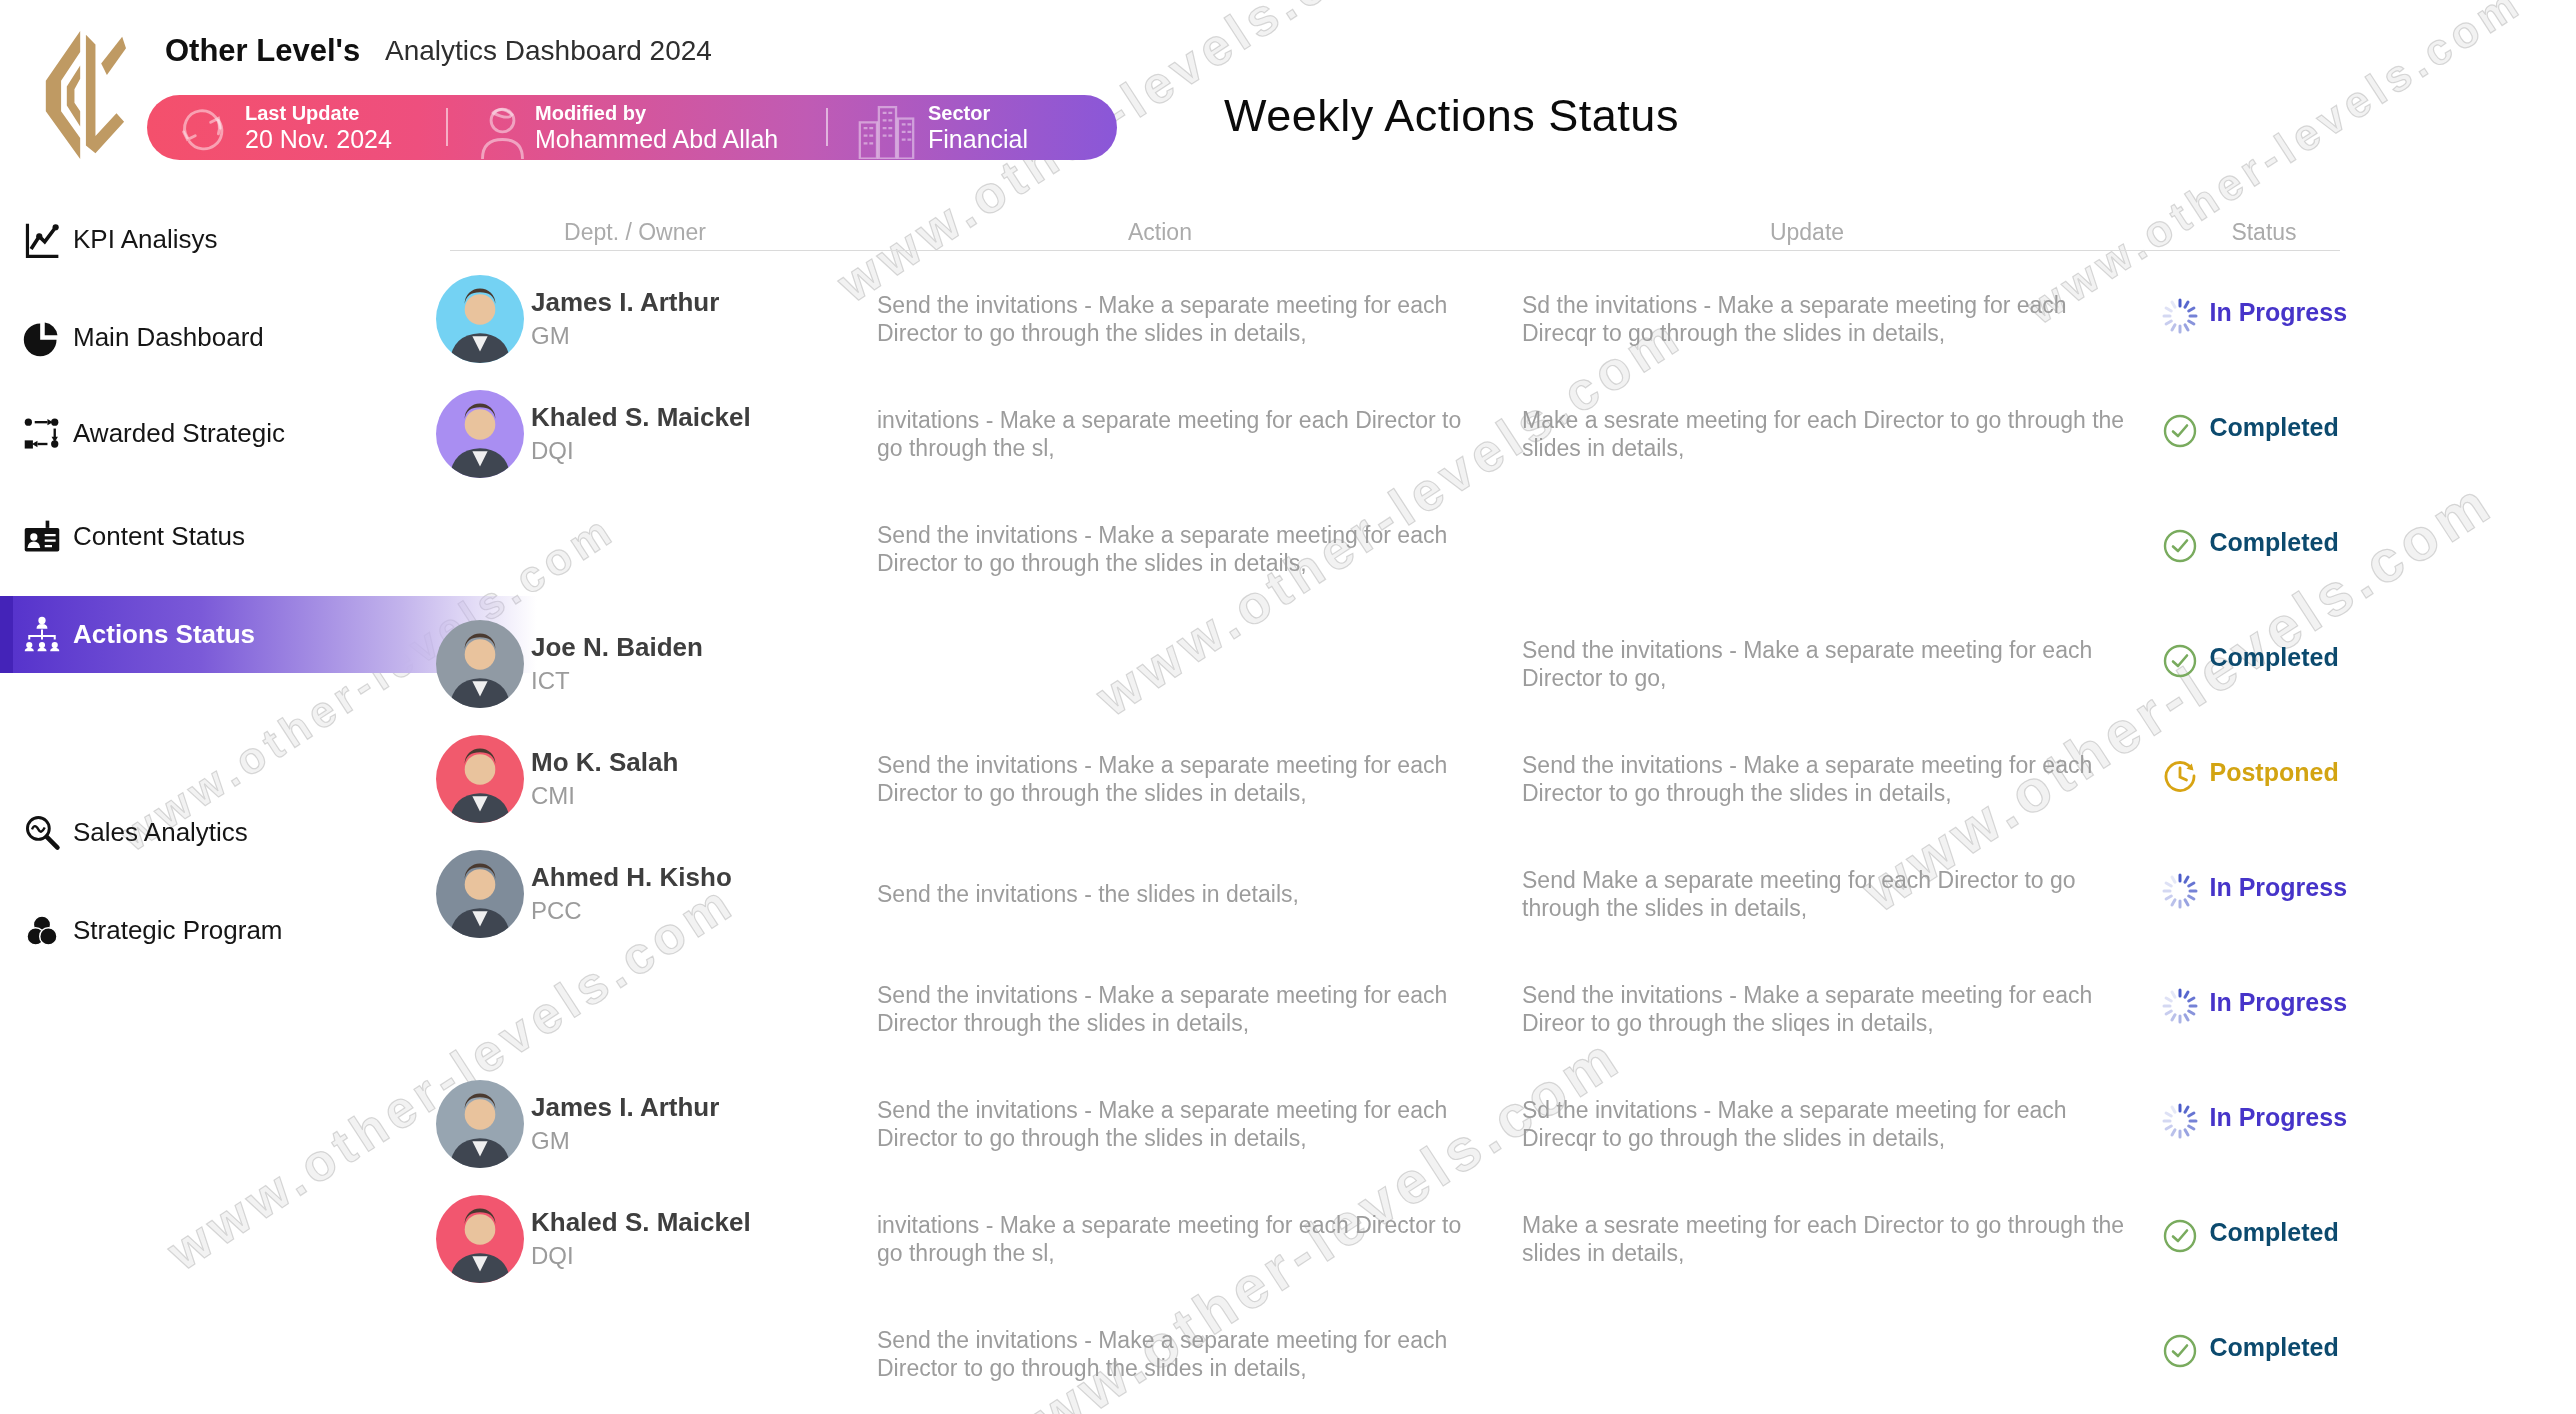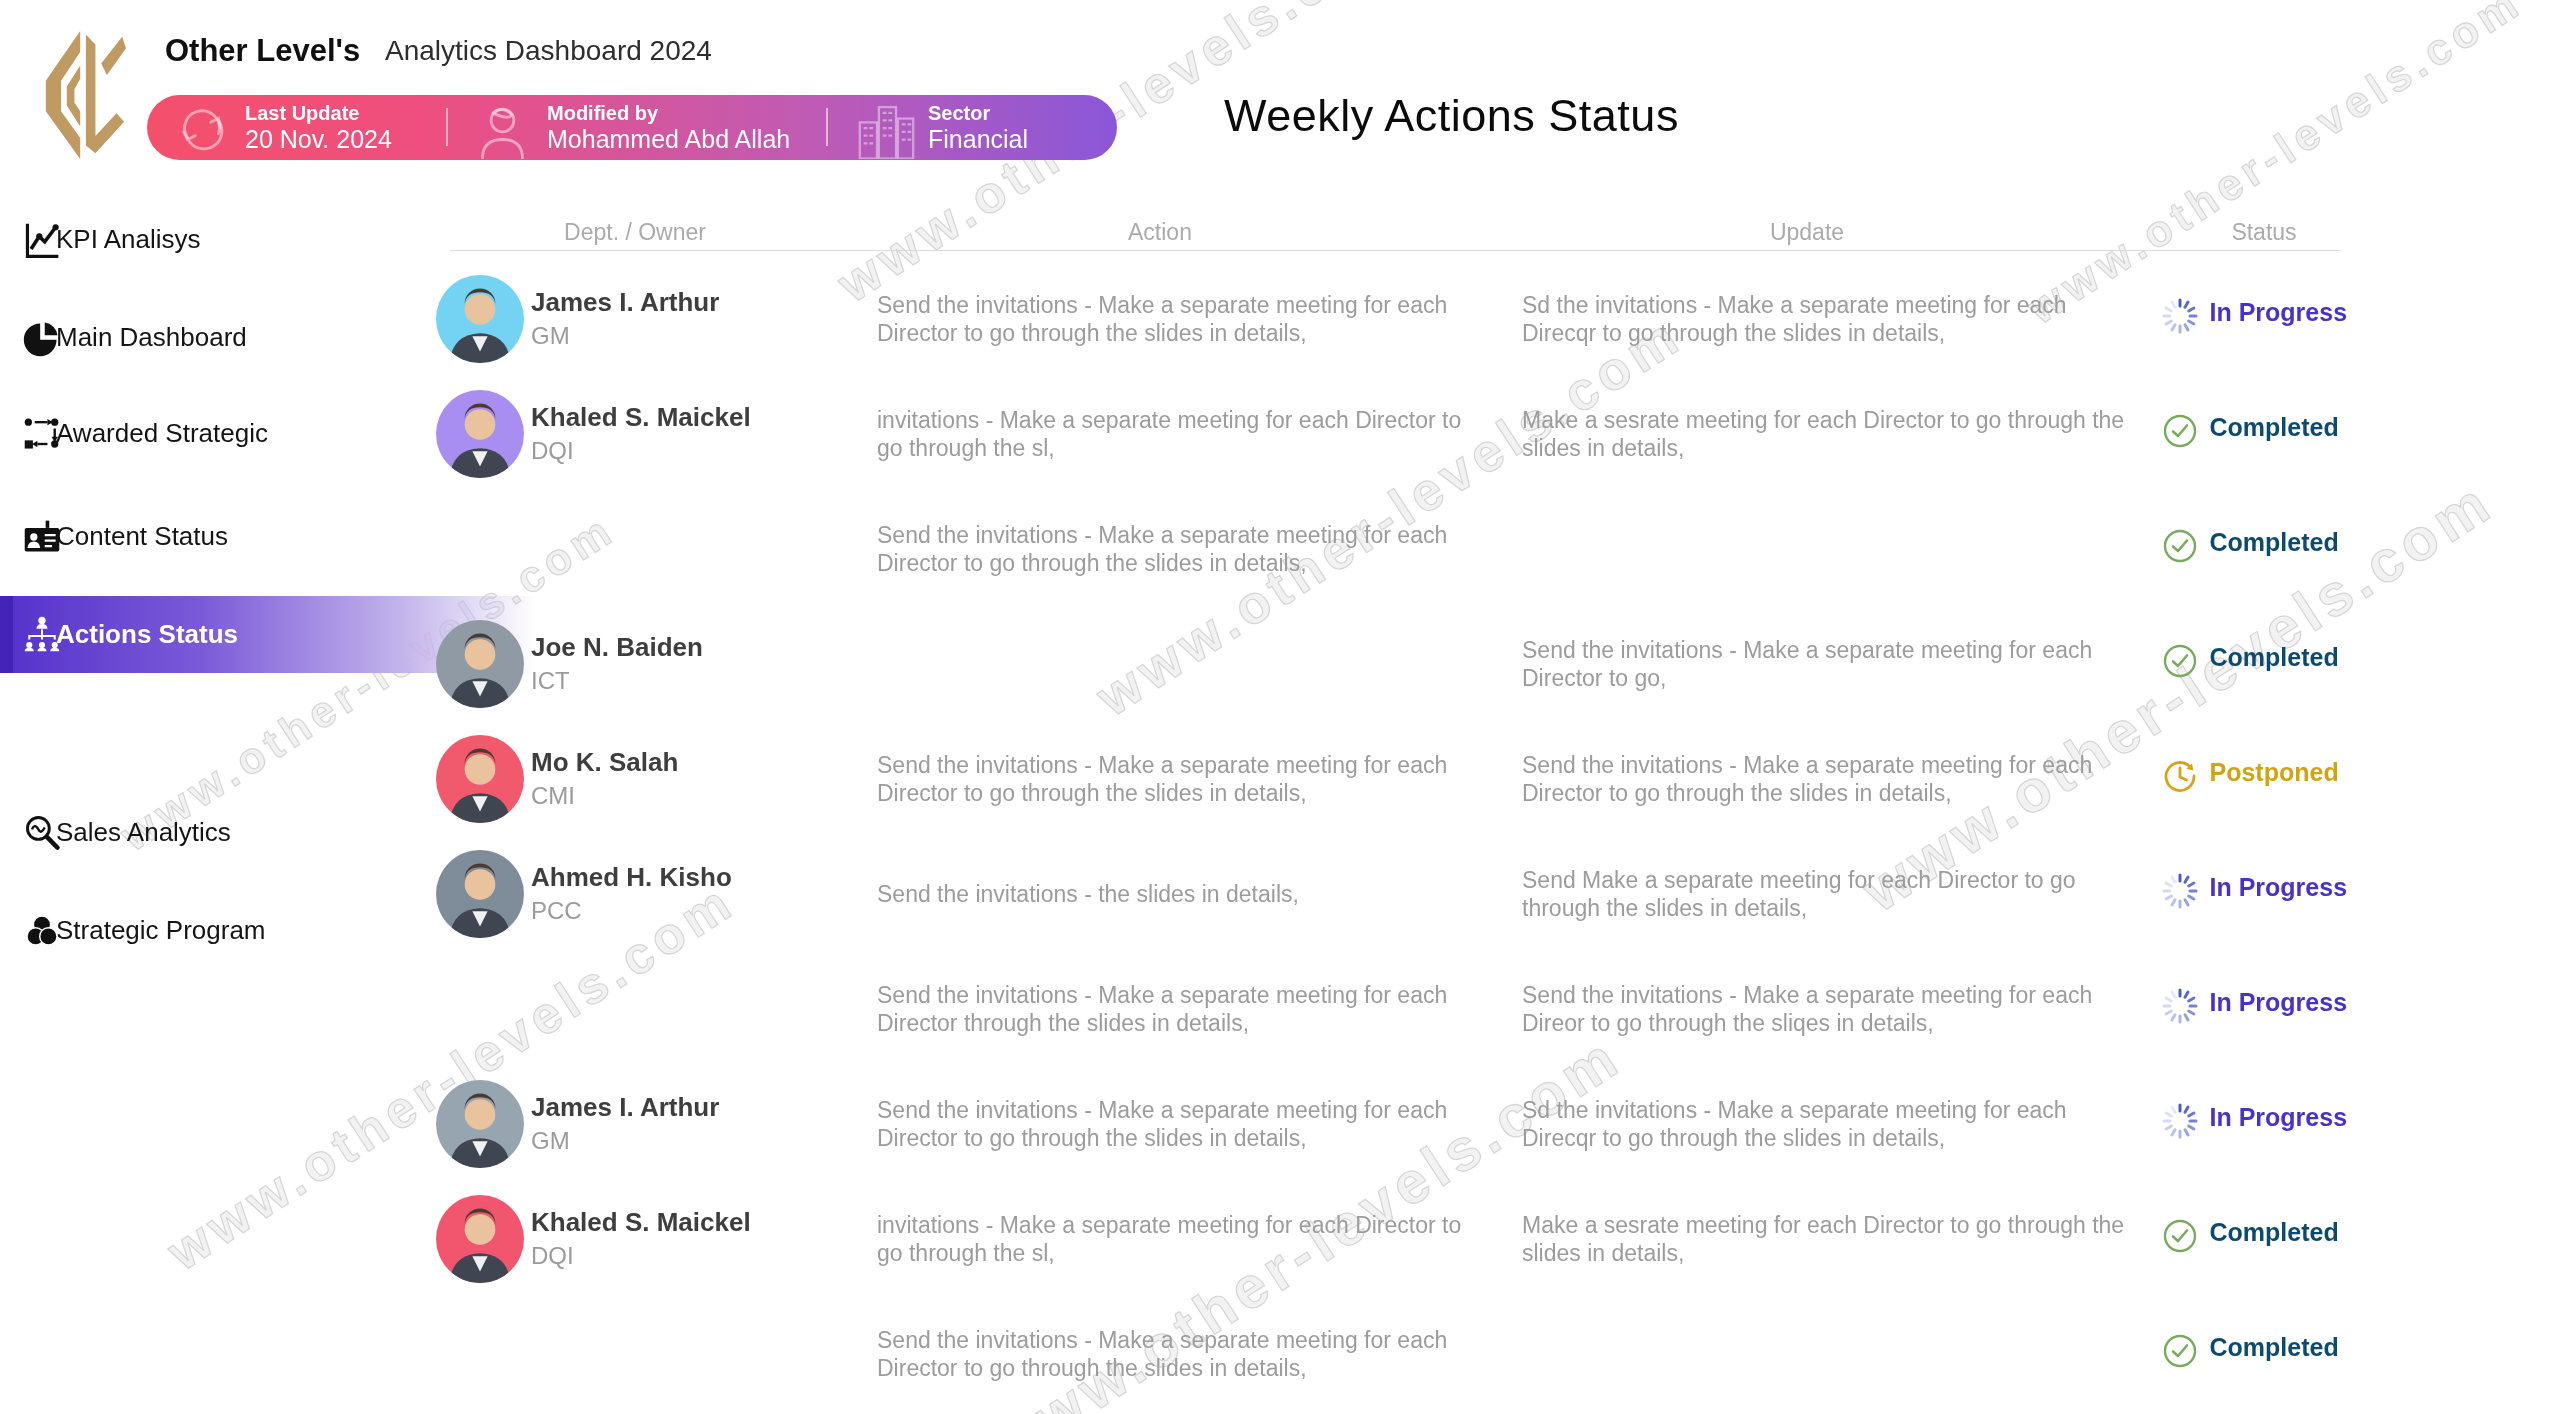--- a/index.html
+++ b/index.html
@@ -102,7 +102,7 @@
         <path d="M10,60 q0,-20 21,-20 q21,0 21,20"></path>
       </g>
     </svg>
-    <div class="ib-sec" style="left:400px">
+    <div class="ib-sec" style="left:388px">
       <div class="ib-label">Modified by</div>
       <div class="ib-value">Mohammed Abd Allah</div>
     </div>

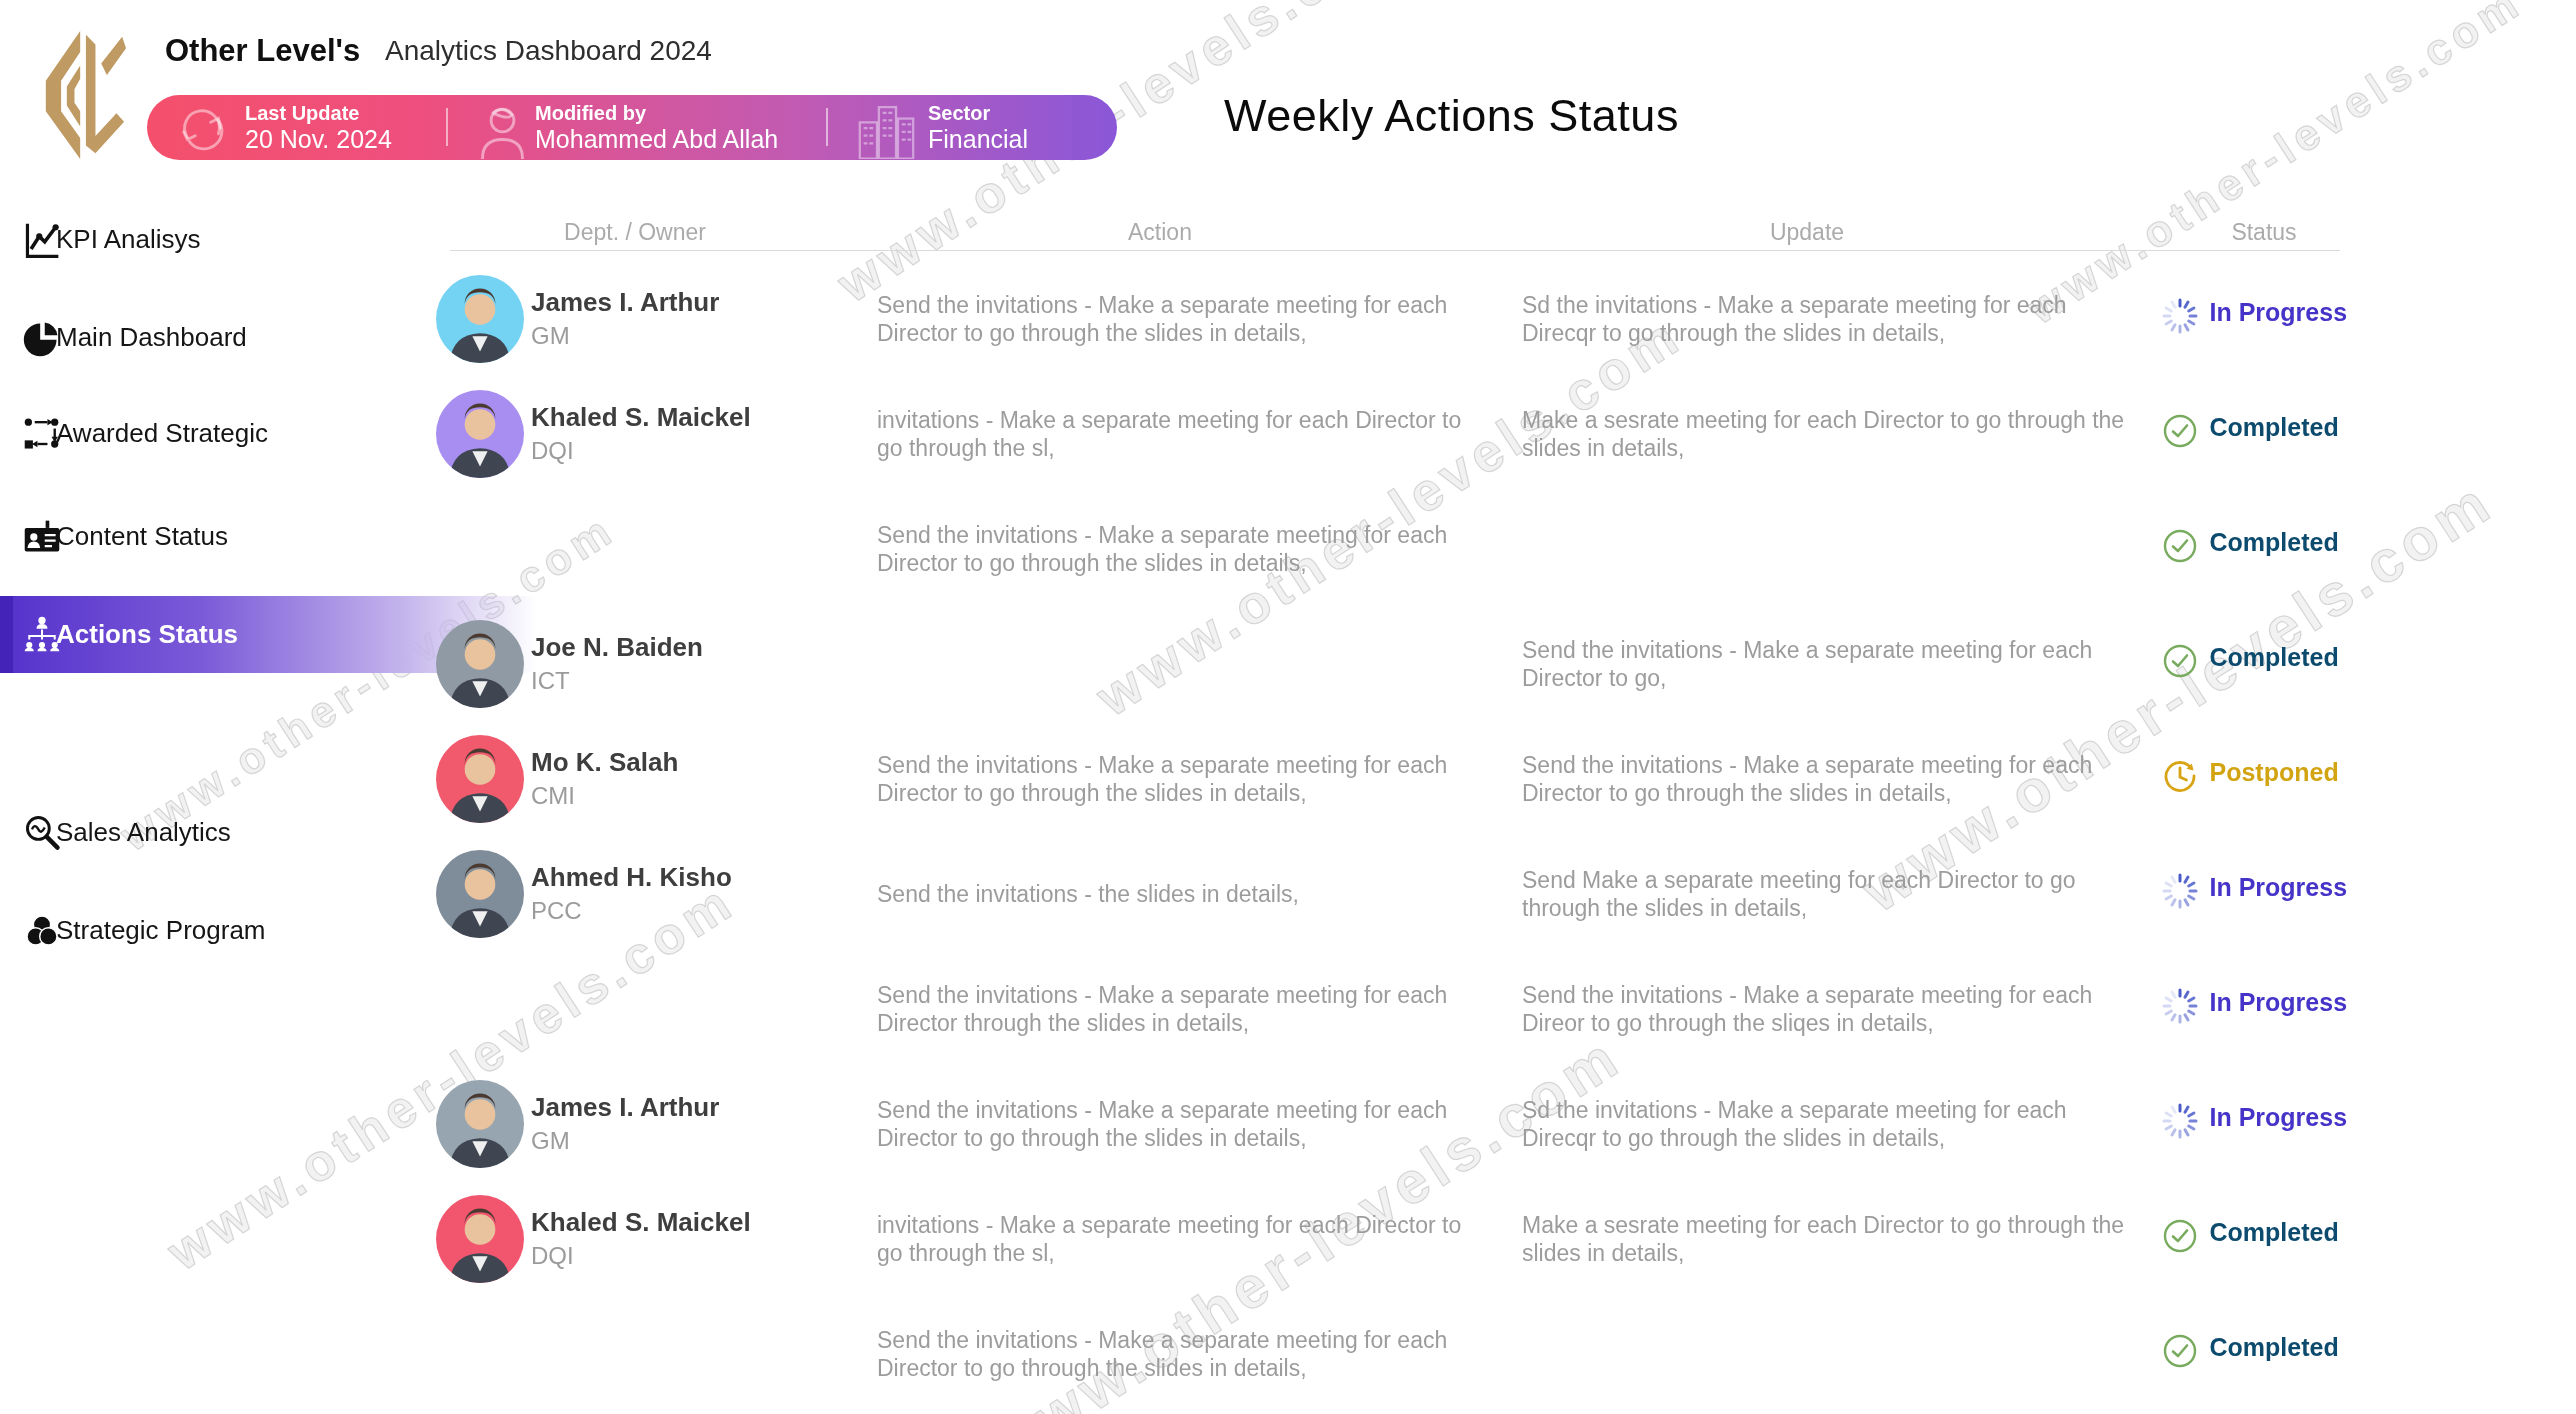--- a/index.html
+++ b/index.html
@@ -27,7 +27,7 @@
 
   
   .sitem{position:absolute;left:0;height:77px;width:441px;display:flex;align-items:center;
-         padding-left:56px;box-sizing:border-box;cursor:pointer;}
+         padding-left:73px;box-sizing:border-box;cursor:pointer;}
   .sicon{position:absolute;left:21px;width:42px;height:42px;display:flex;align-items:center;justify-content:center;}
   .slabel{font-size:26px;color:#151515;}
   .sitem.active{width:671px;background:linear-gradient(90deg,#5431cb 0%,#7b5ad8 30%,#c3b4ec 60%,rgba(255,255,255,0) 80%);}

